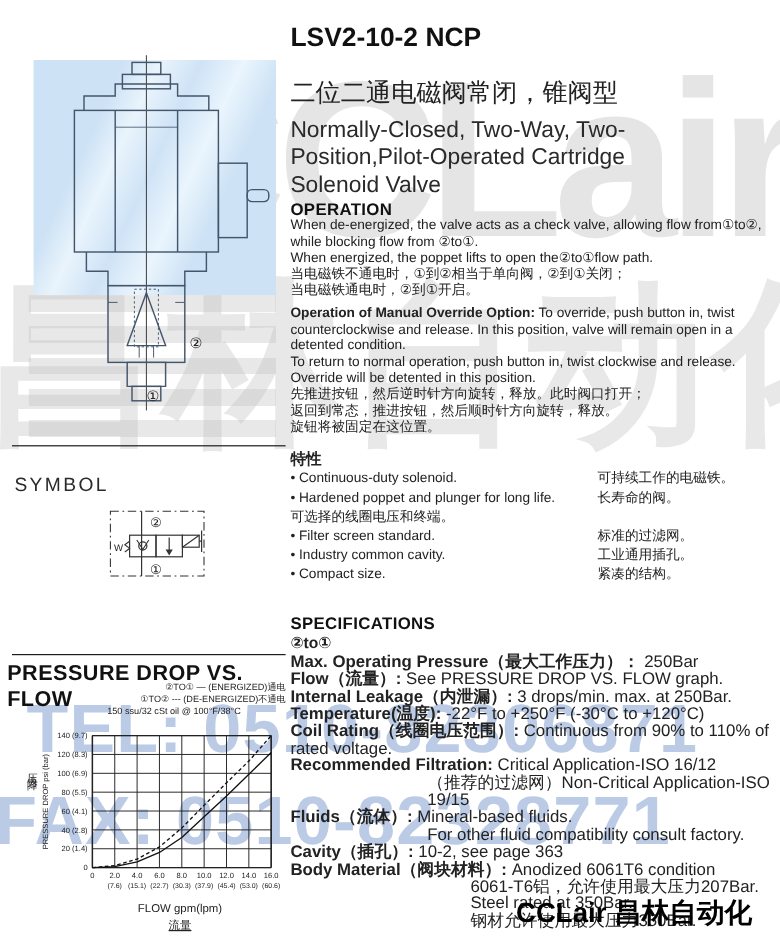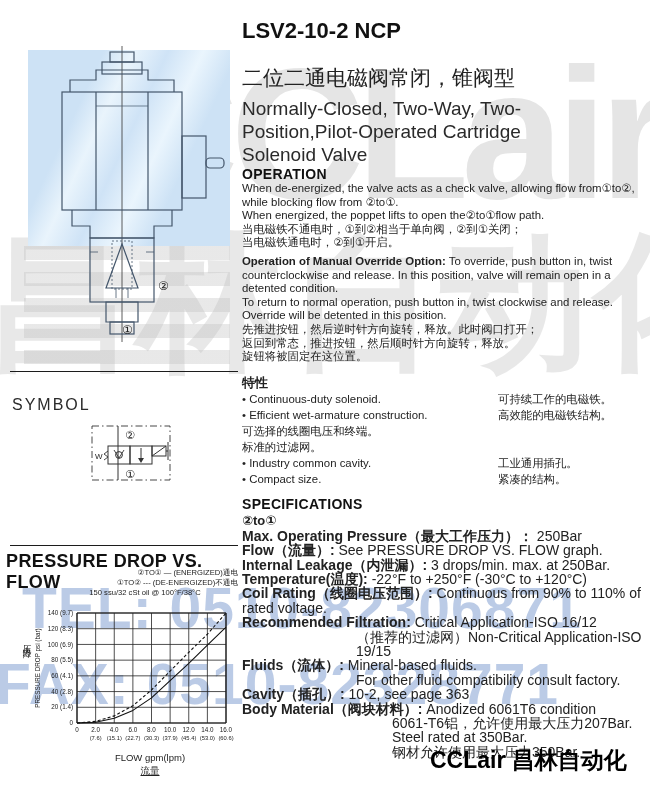--- a/index.html
+++ b/index.html
@@ -246,6 +246,10 @@
       <span class="f-cn">可持续工作的电磁铁。</span>
     </div>
     <div class="feature-row">
+      <span class="f-en">• Hardened poppet and plunger for long life.</span>
+      <span class="f-cn">长寿命的阀。</span>
+    </div>
+    <div class="feature-row">
       <span class="f-en">• Efficient wet-armature construction.</span>
       <span class="f-cn">高效能的电磁铁结构。</span>
     </div>

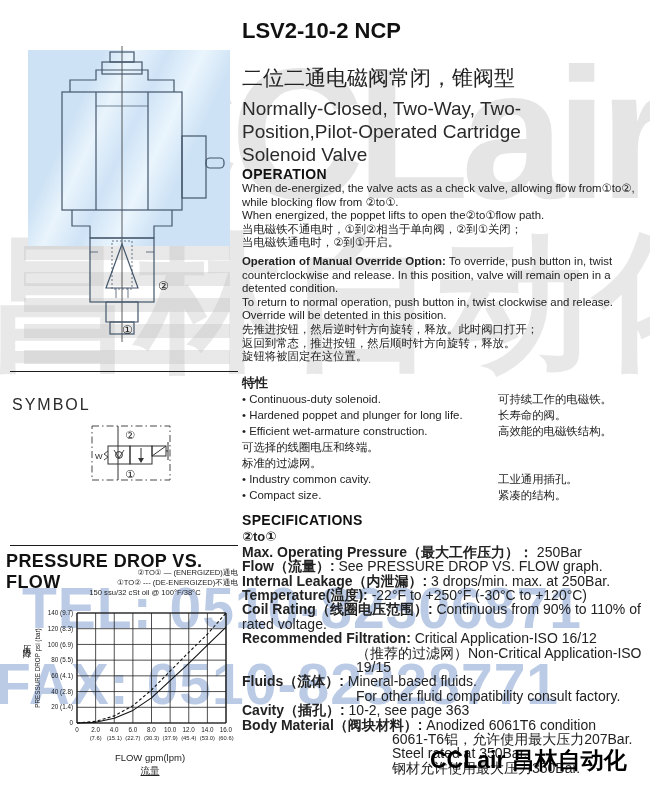--- a/index.html
+++ b/index.html
@@ -250,10 +250,6 @@
       <span class="f-cn">长寿命的阀。</span>
     </div>
     <div class="feature-row">
-      <span class="f-en">• Efficient wet-armature construction.</span>
-      <span class="f-cn">高效能的电磁铁结构。</span>
-    </div>
-    <div class="feature-row">
       <span class="f-cn">可选择的线圈电压和终端。</span>
     </div>
     <div class="feature-row">

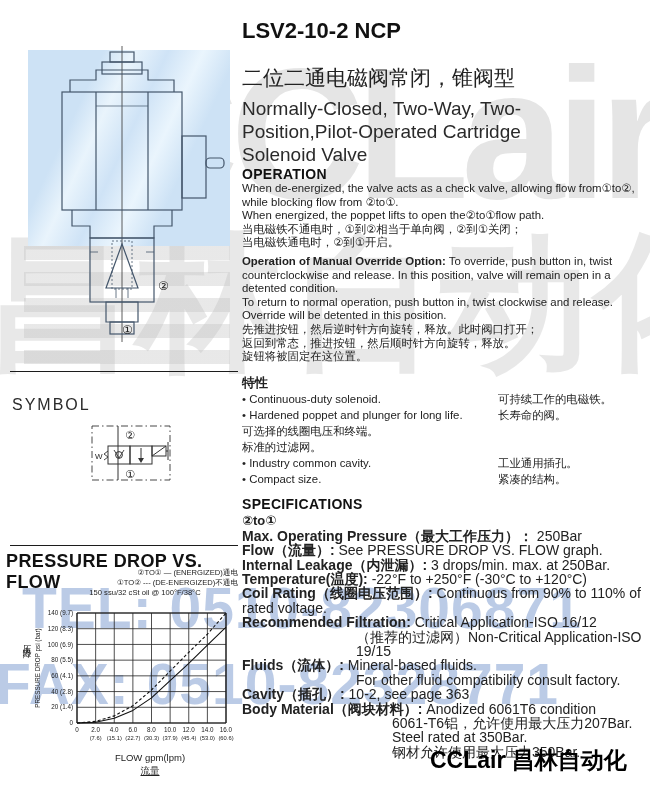--- a/index.html
+++ b/index.html
@@ -253,6 +253,7 @@
       <span class="f-cn">可选择的线圈电压和终端。</span>
     </div>
     <div class="feature-row">
+      <span class="f-en">• Filter screen standard.</span>
       <span class="f-cn">标准的过滤网。</span>
     </div>
     <div class="feature-row">

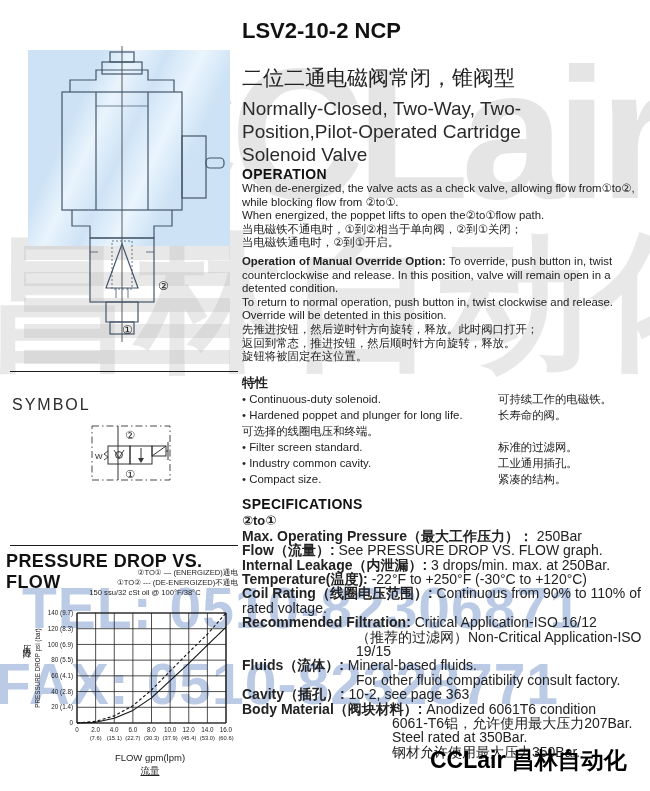--- a/index.html
+++ b/index.html
@@ -54,7 +54,7 @@
   .feature-row{display:flex;font-size:11.4px;line-height:16px;color:#222;}
   .f-en{width:256px;flex:none;}
   .f-cn{flex:1;}
-  #specs-block{margin-top:9px;}
+  #specs-block{margin-top:24px;}
   .spec-row{font-size:14px;line-height:14.4px;color:#222;}
   .ind1{padding-left:114px;}
   .ind2{padding-left:150px;}

